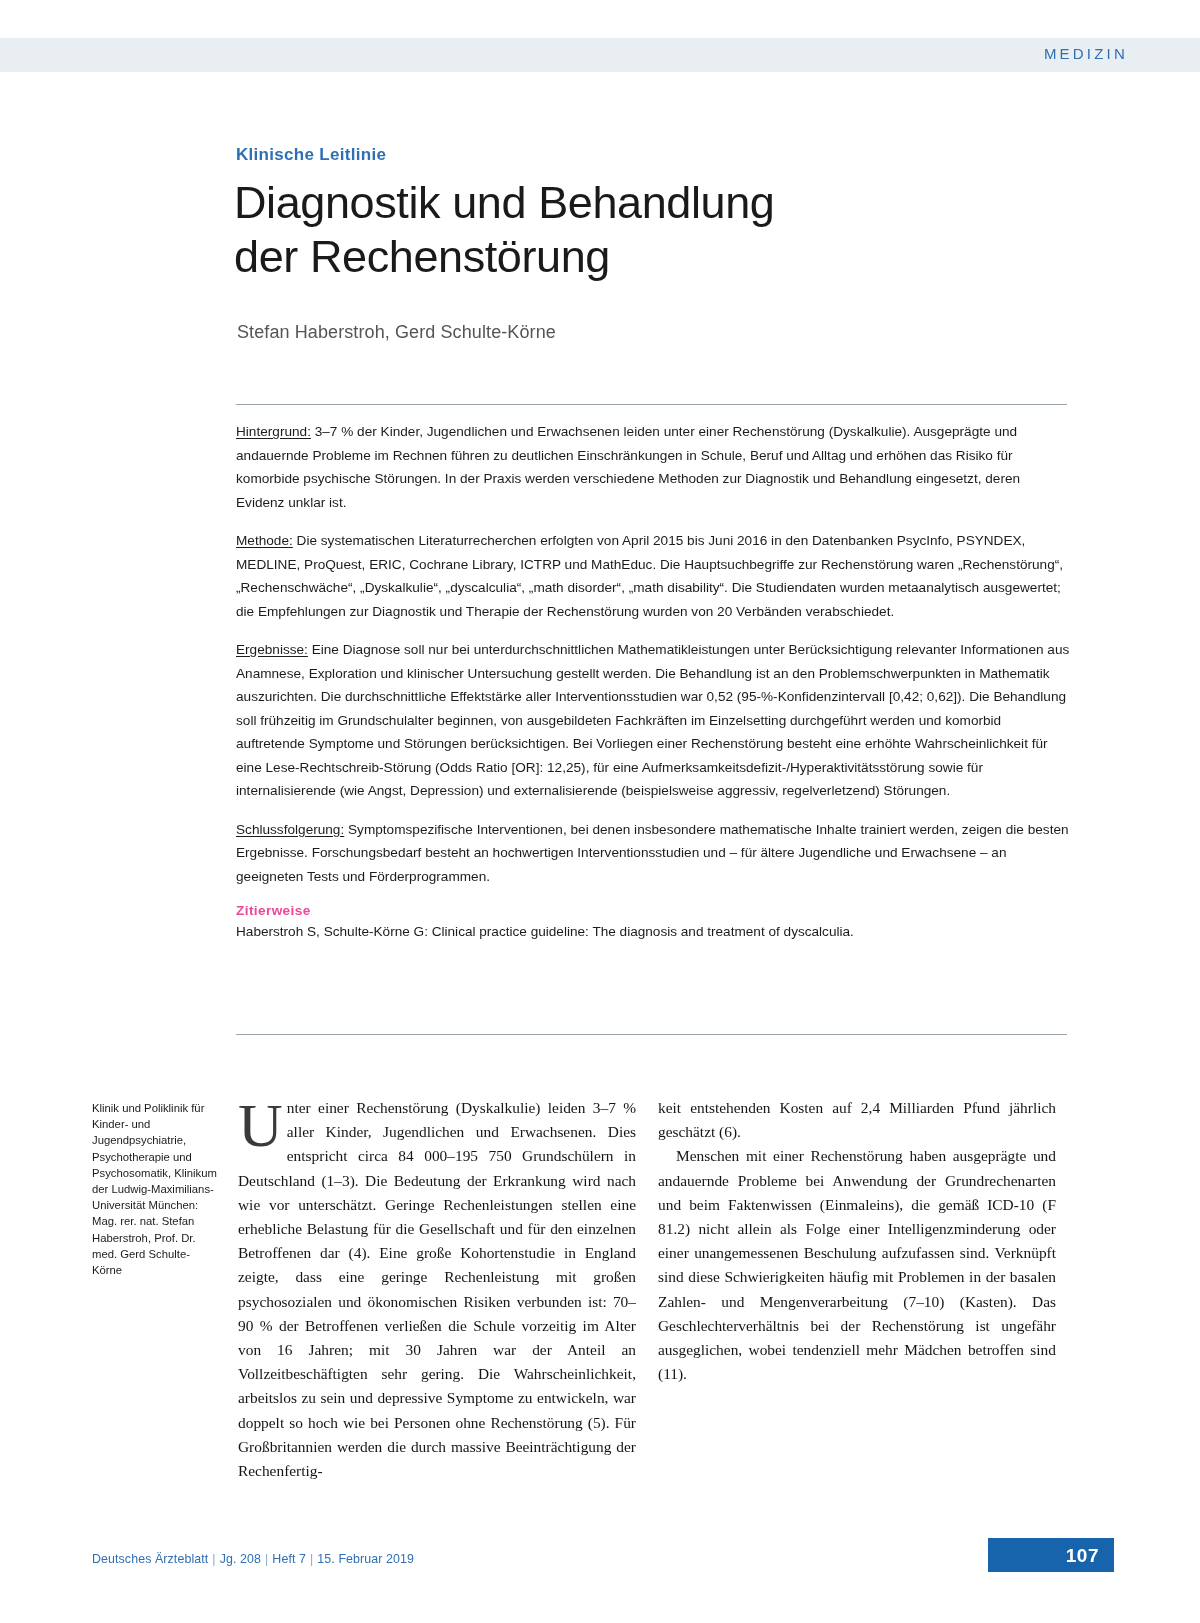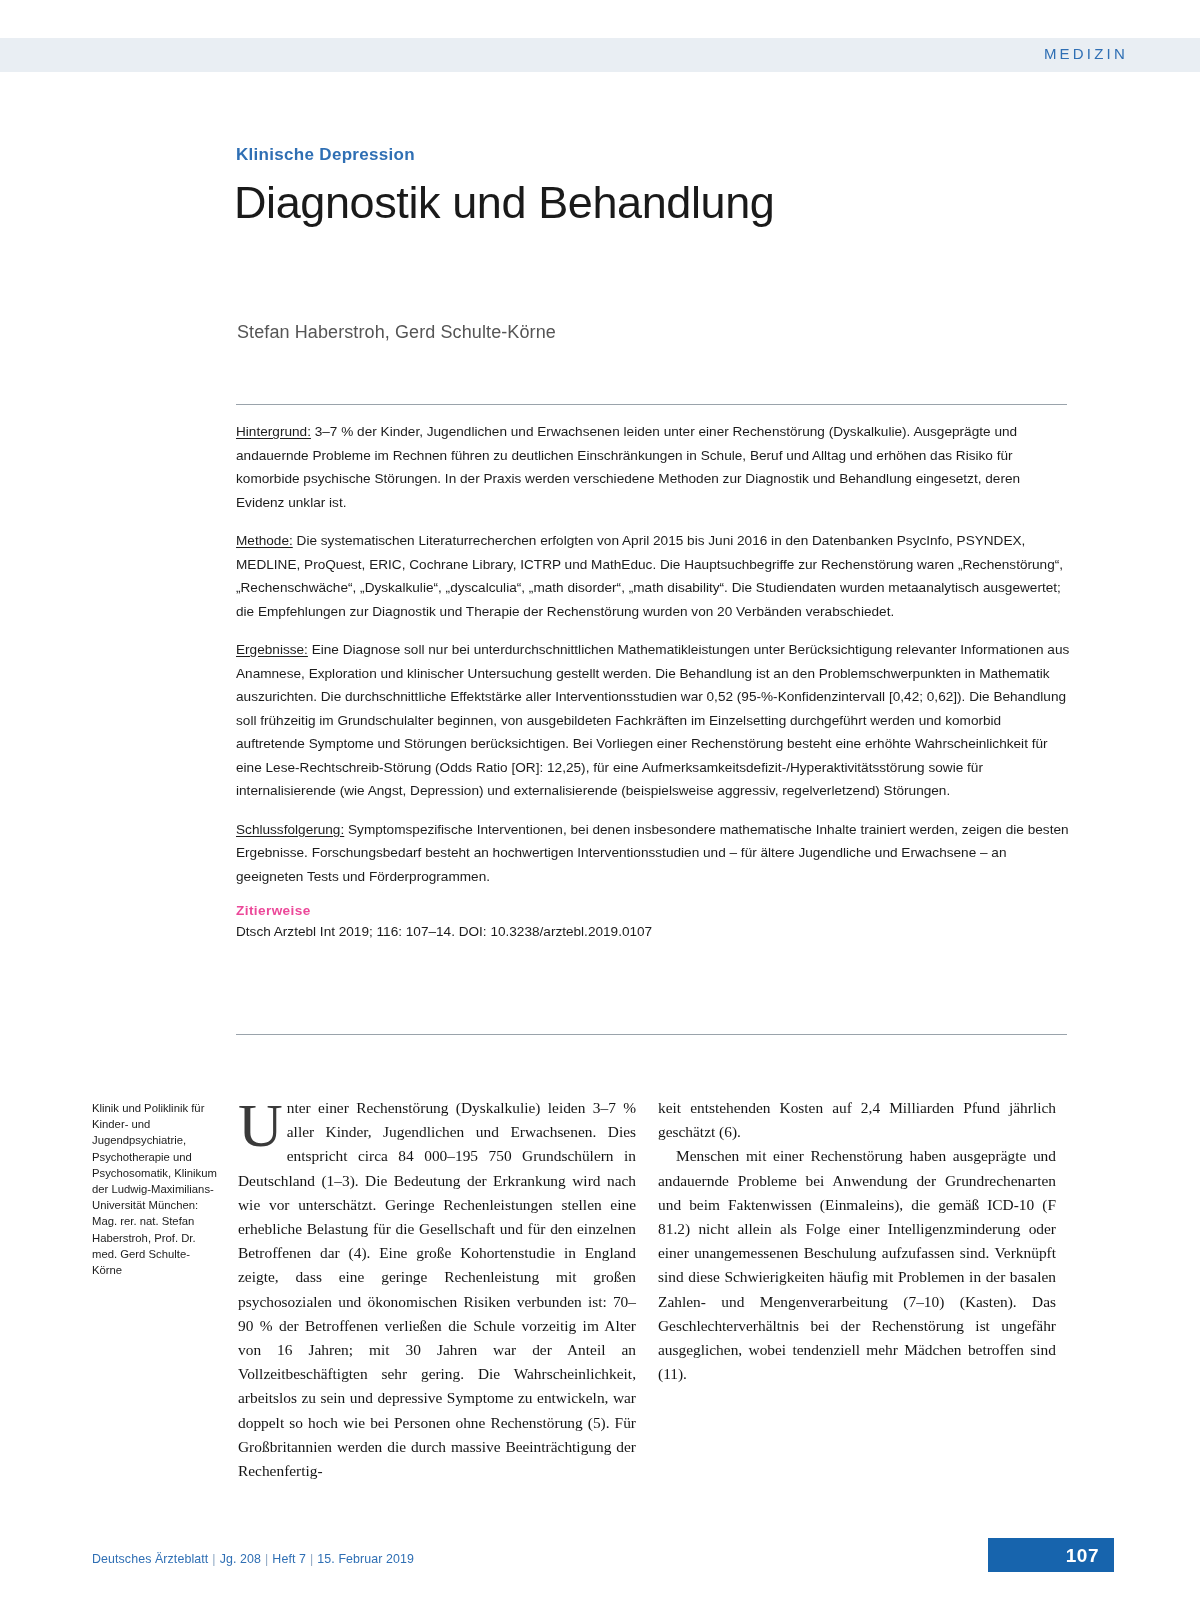--- a/index.html
+++ b/index.html
@@ -197,7 +197,7 @@
 <div class="topbar"></div>
 <div class="topbar-label">MEDIZIN</div>
 
-<div class="kicker">Klinische Depression</div>
+<div class="kicker">Klinische Leitlinie</div>
 
 <div class="title">
   <div>Diagnostik und Behandlung</div>

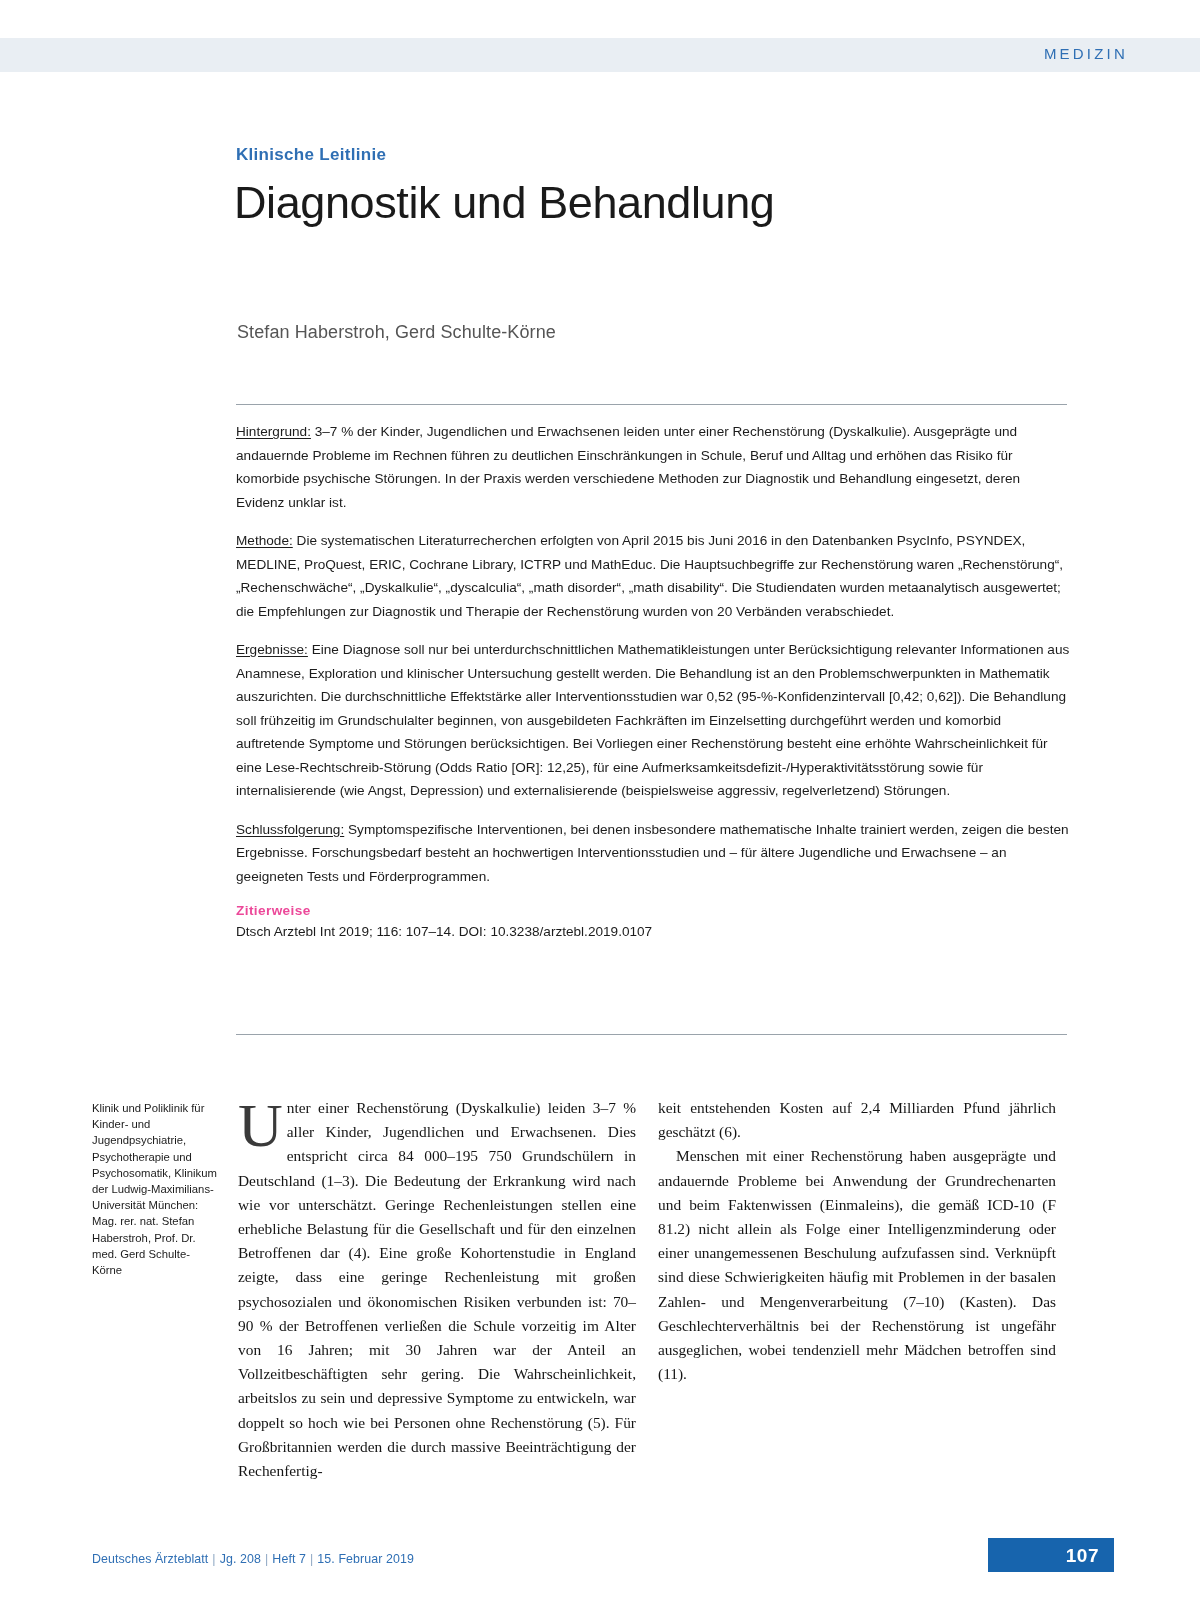--- a/index.html
+++ b/index.html
@@ -201,6 +201,7 @@
 
 <div class="title">
   <div>Diagnostik und Behandlung</div>
+  <div>der Rechenstörung</div>
 </div>
 
 <div class="authors">Stefan Haberstroh, Gerd Schulte-Körne</div>

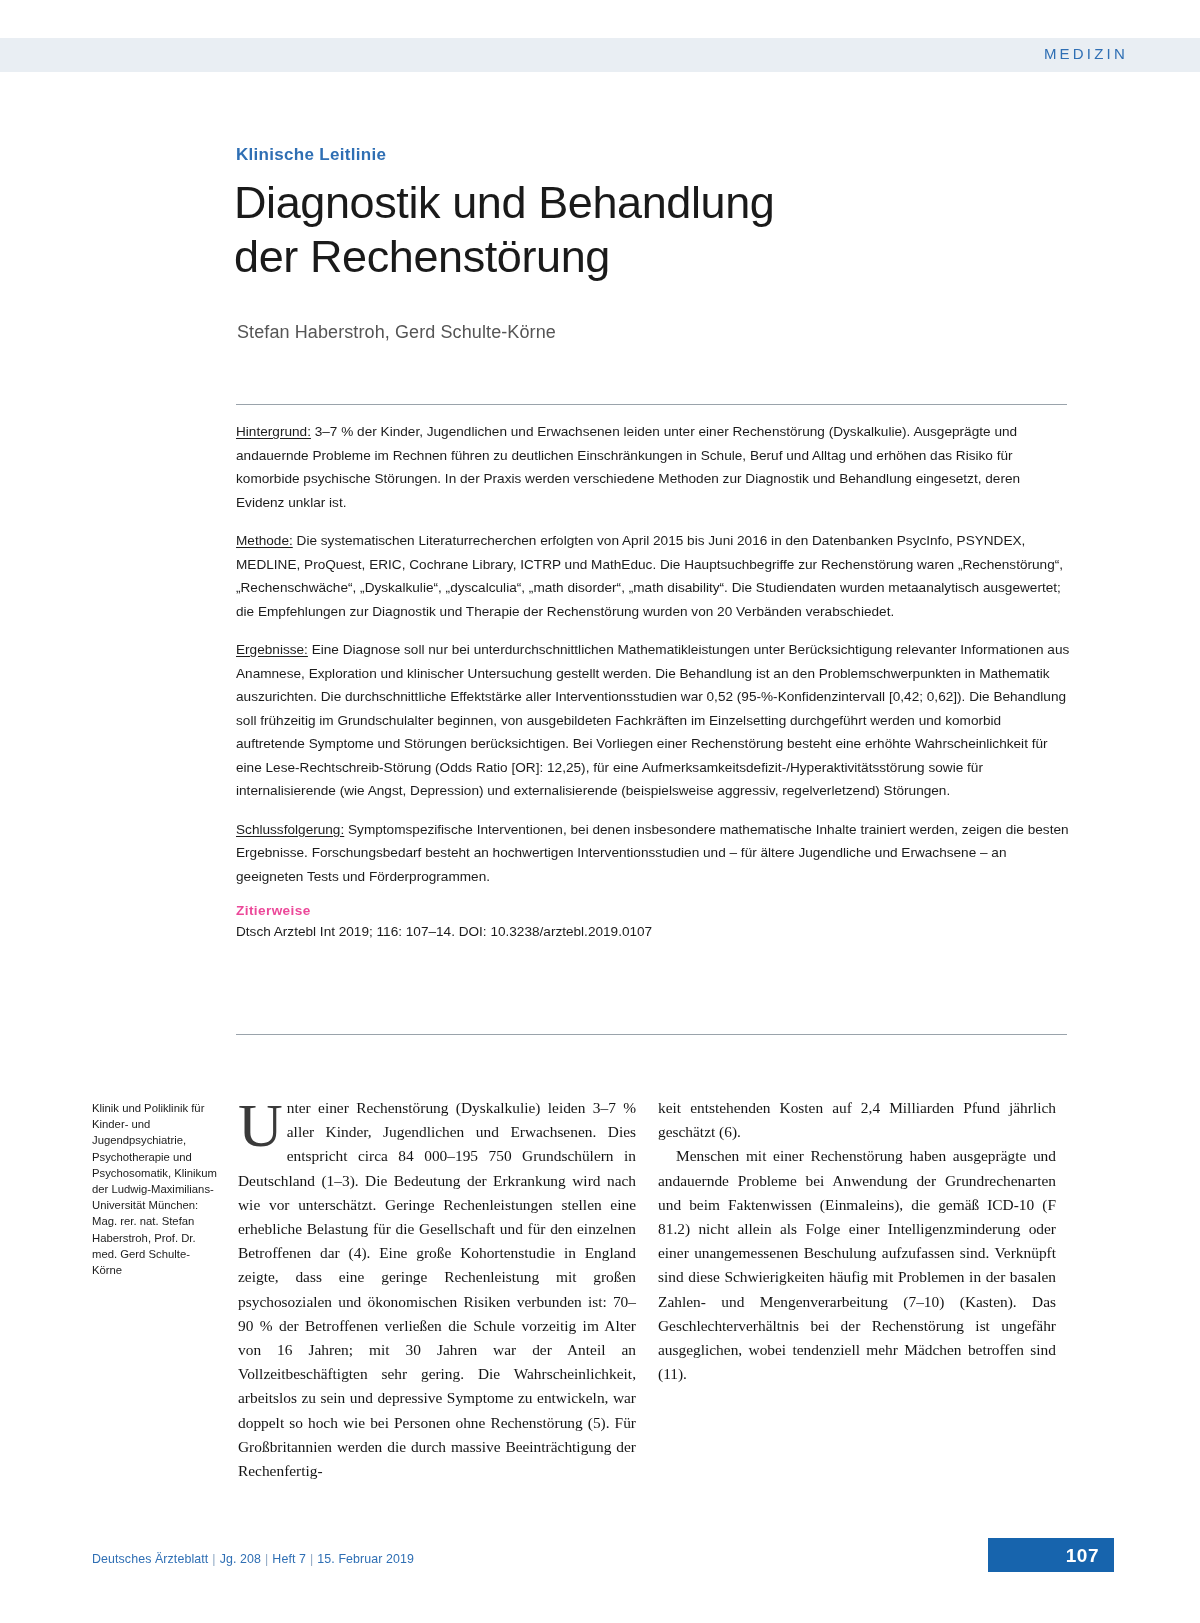--- a/index.html
+++ b/index.html
@@ -219,6 +219,7 @@
   <p class="abs-p"><span class="lbl">Schlussfolgerung:</span><span> Symptomspezifische Interventionen, bei denen insbesondere mathematische Inhalte trainiert werden, zeigen die besten Ergebnisse. Forschungsbedarf besteht an hochwertigen Interventionsstudien und – für ältere Jugendliche und Erwachsene – an geeigneten Tests und Förderprogrammen.</span></p>
 
   <div class="cite-head">Zitierweise</div>
+  <div class="cite-line">Haberstroh S, Schulte-Körne G: Clinical practice guideline: The diagnosis and treatment of dyscalculia.</div>
   <div class="cite-line">Dtsch Arztebl Int 2019; 116: 107–14. DOI: 10.3238/arztebl.2019.0107</div>
 </div>
 

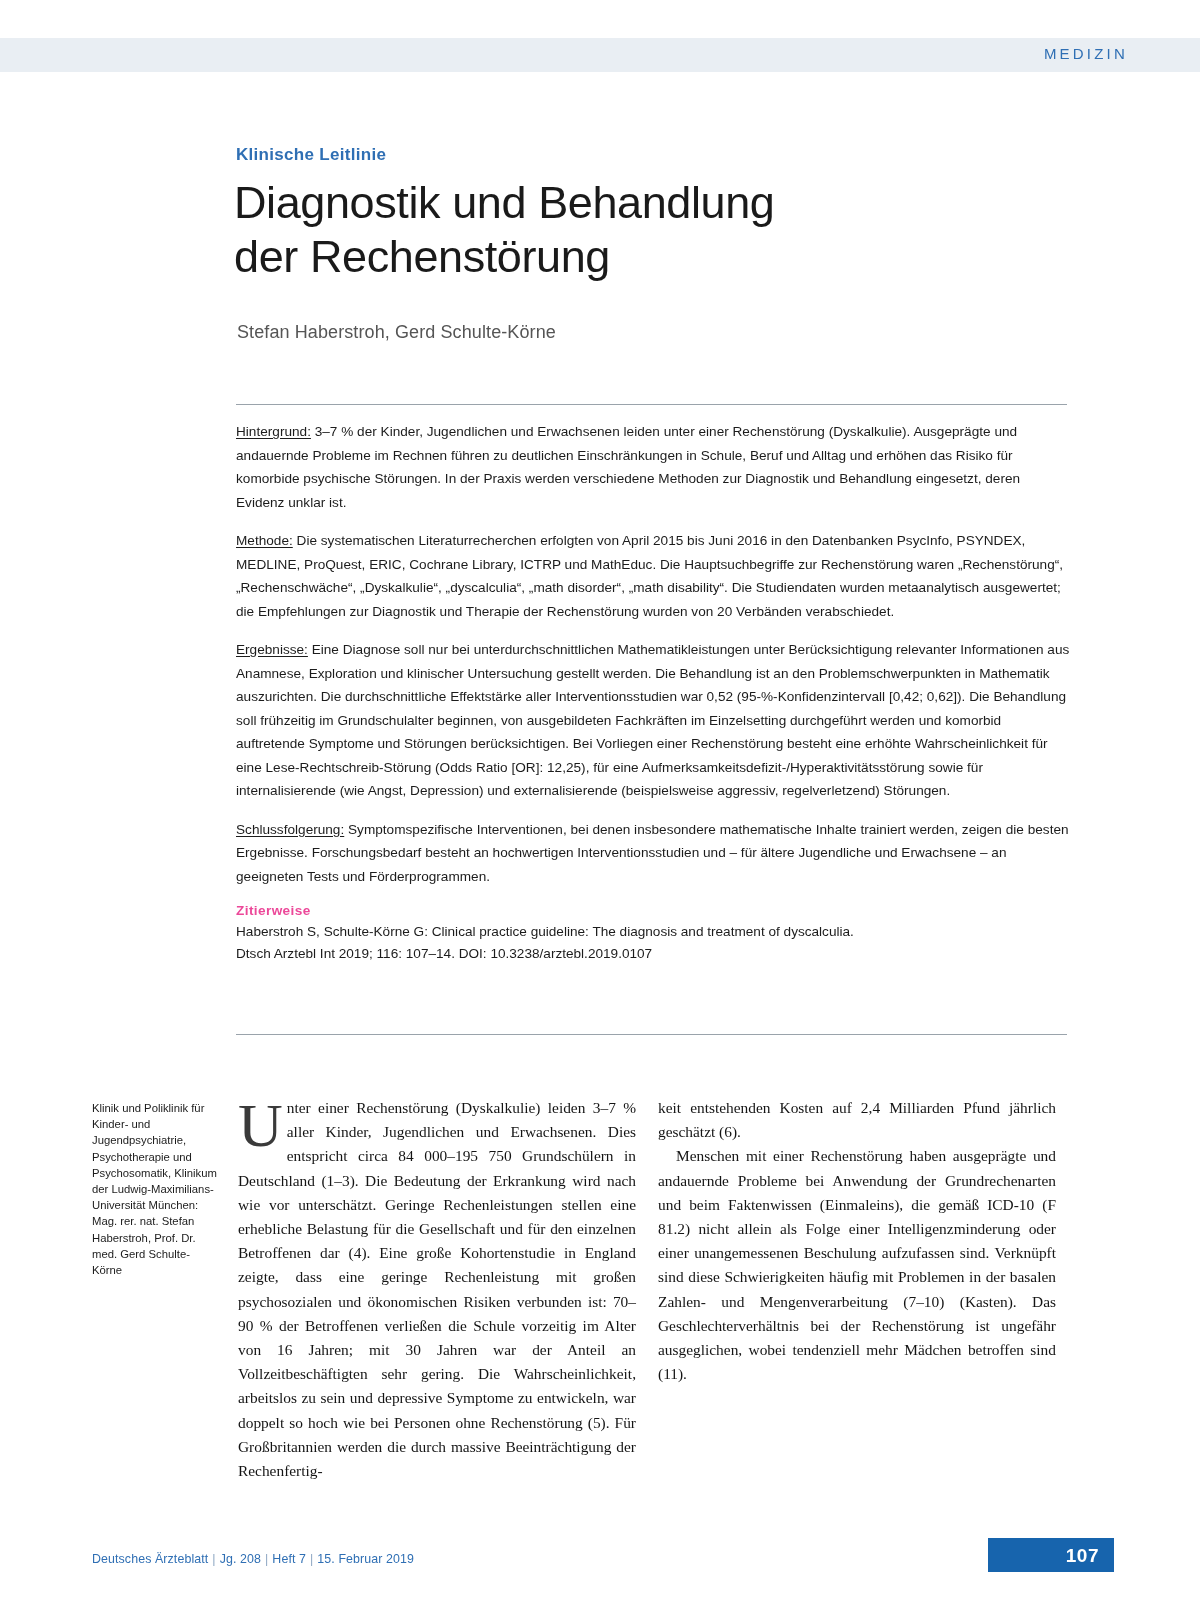--- a/index.html
+++ b/index.html
@@ -220,7 +220,6 @@
 
   <div class="cite-head">Zitierweise</div>
   <div class="cite-line">Haberstroh S, Schulte-Körne G: Clinical practice guideline: The diagnosis and treatment of dyscalculia.</div>
-  <div class="cite-line">Dtsch Arztebl Int 2019; 116: 107–14. DOI: 10.3238/arztebl.2019.0107</div>
 </div>
 
 <div class="rule rule-bottom"></div>

